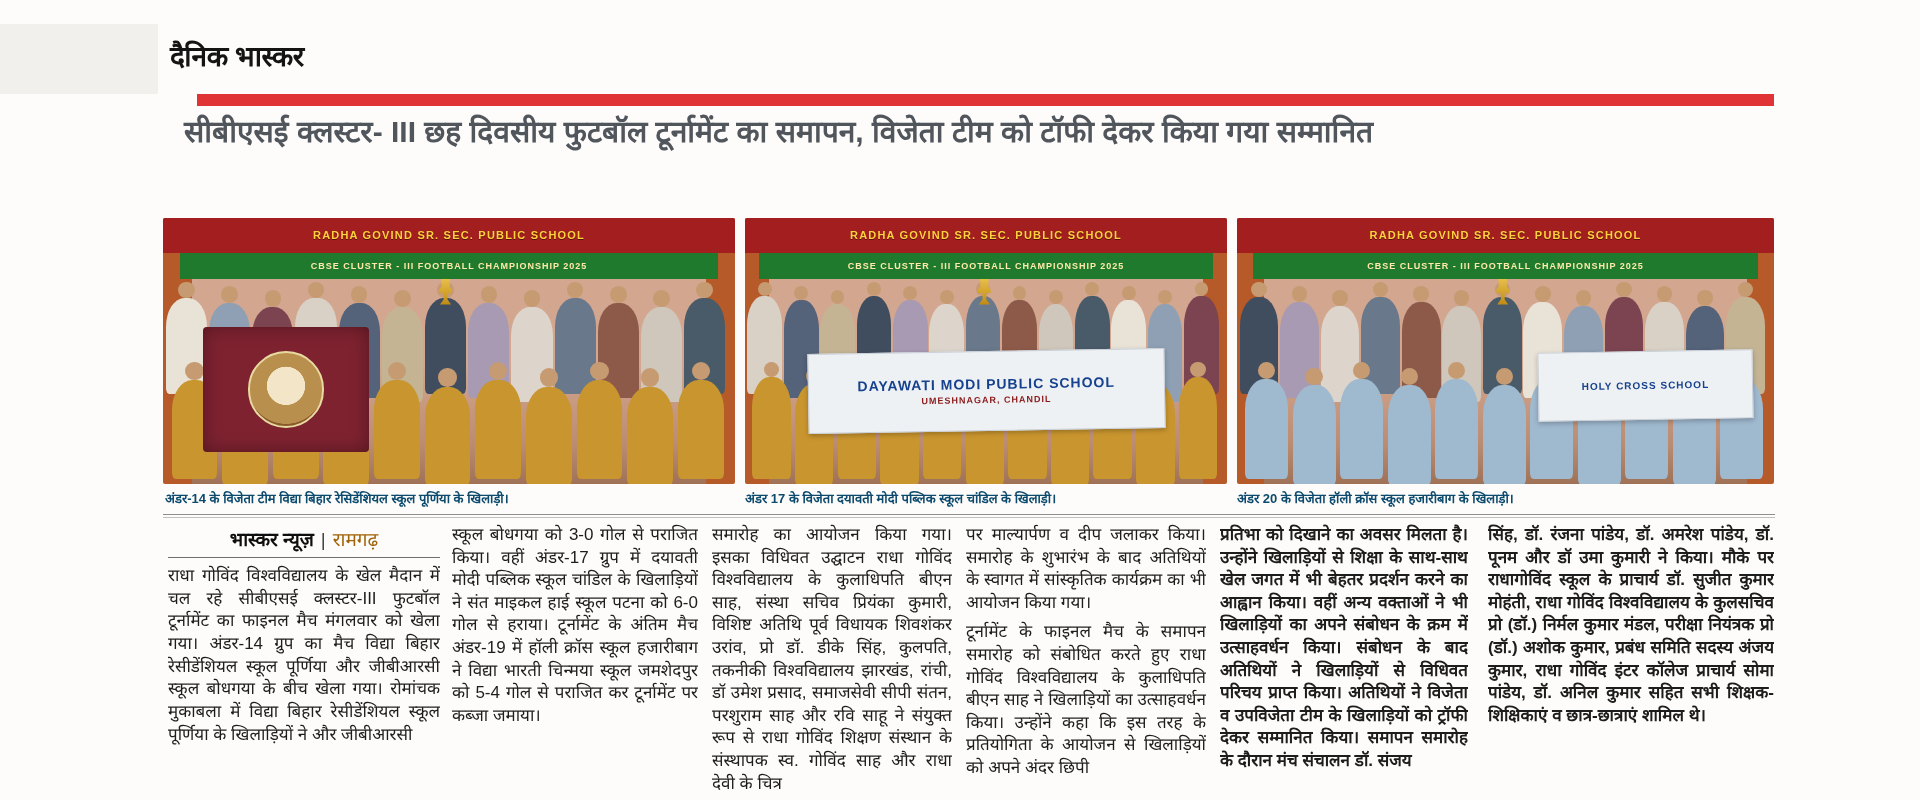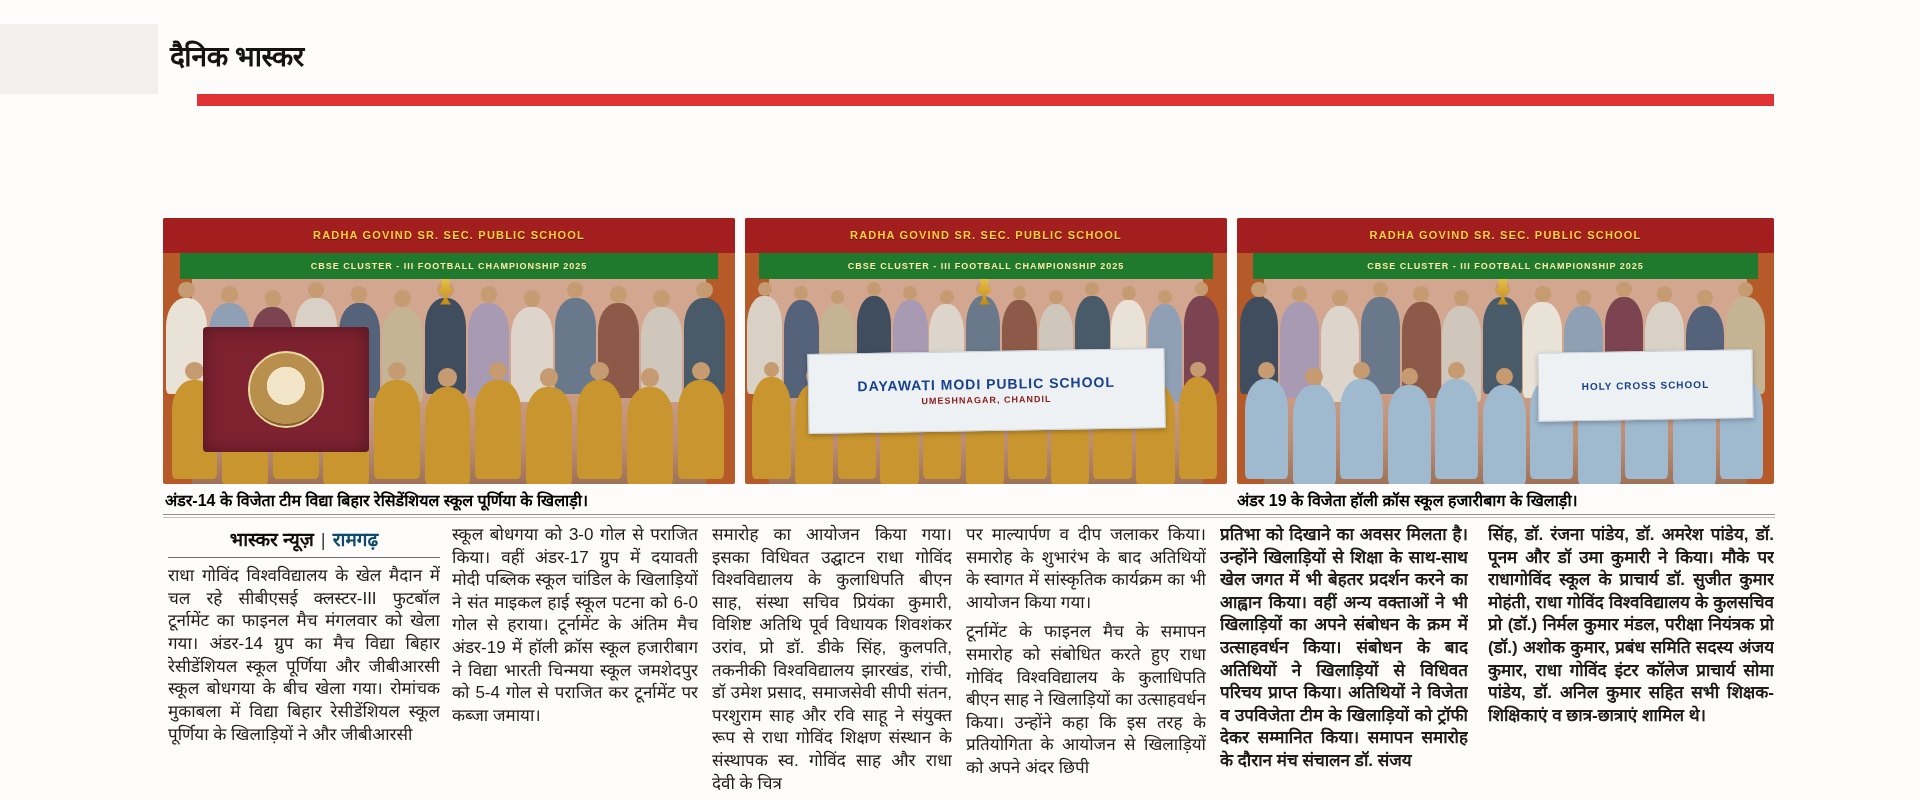--- a/index.html
+++ b/index.html
@@ -119,6 +119,7 @@
   <div class="logo">दैनिक भास्कर</div>
   <div class="red-bar"></div>
 
+  <div class="kicker">सीबीएसई क्लस्टर- III छह दिवसीय फुटबॉल टूर्नामेंट का समापन, विजेता टीम को टॉफी देकर किया गया सम्मानित</div>
 
   <div class="photo" style="left:163px;width:572px;">
     <div class="pb-red">RADHA GOVIND SR. SEC. PUBLIC SCHOOL</div>

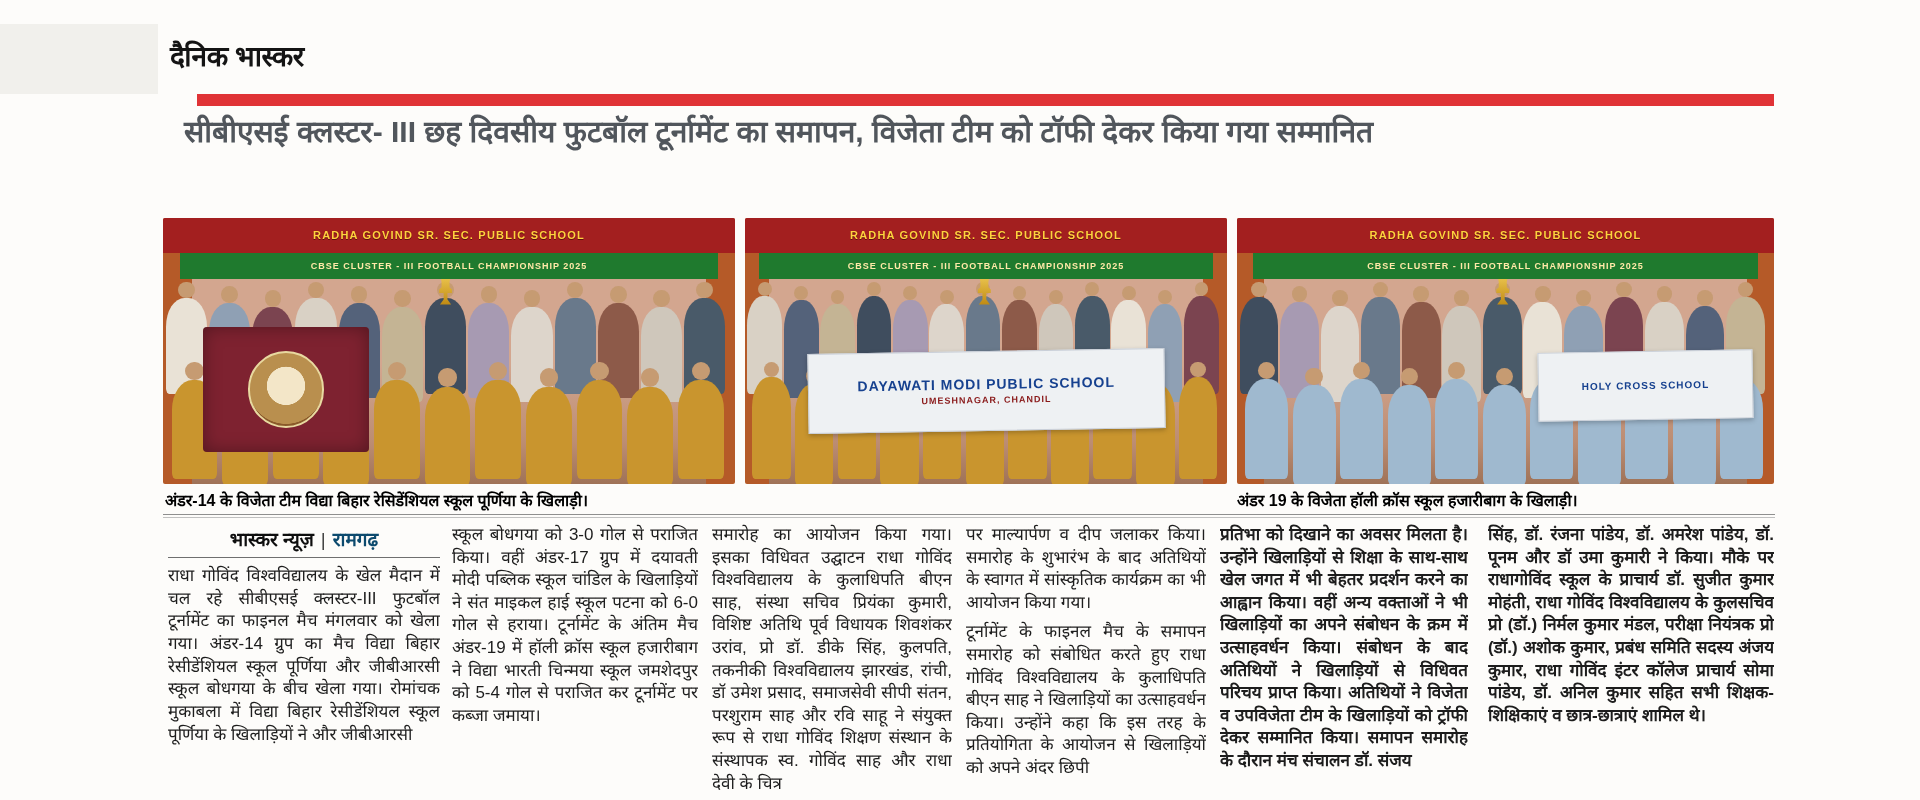--- a/index.html
+++ b/index.html
@@ -87,7 +87,7 @@
   .wb-right .wb-line1{font-size:10px;}
   .wb-line2{color:#8a1a1a;font-weight:700;font-size:9px;letter-spacing:1px;white-space:nowrap;}
   .caption{
-    position:absolute;top:489px;font-size:16px;font-weight:700;color:#000000;
+    position:absolute;top:489px;font-size:13px;font-weight:700;color:#0c4a6e;
     white-space:nowrap;overflow:hidden;
   }
   

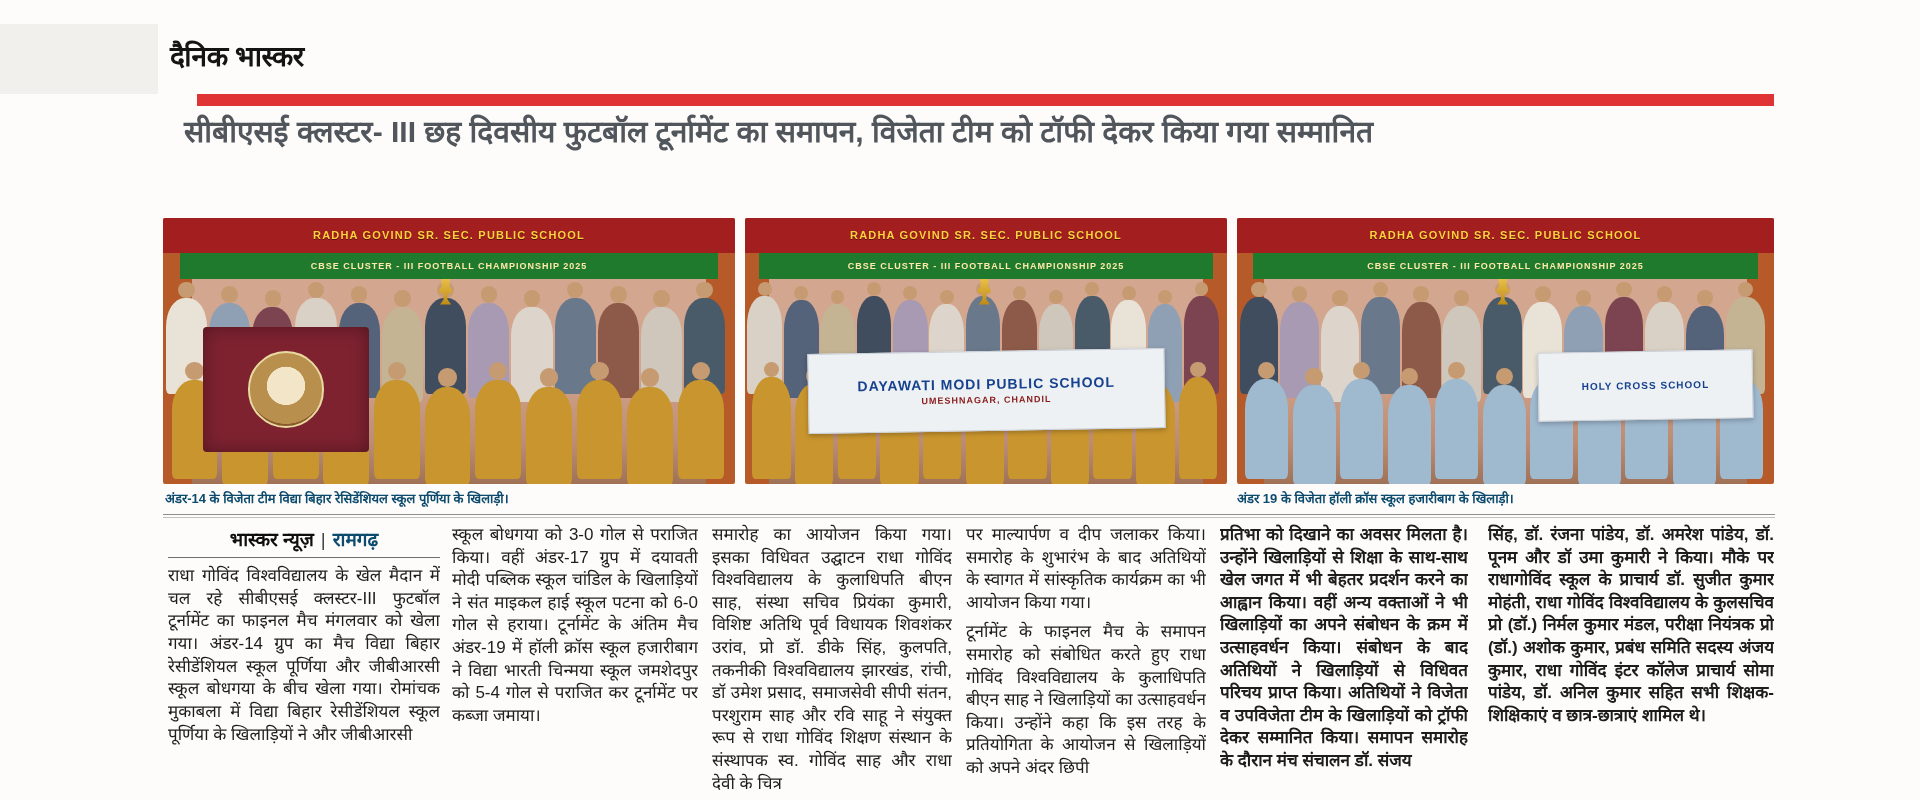--- a/index.html
+++ b/index.html
@@ -444,6 +444,7 @@
   </div>
 
   <div class="caption" style="left:165px;width:572px;">अंडर-14 के विजेता टीम विद्या बिहार रेसिडेंशियल स्कूल पूर्णिया के खिलाड़ी।</div>
+  <div class="caption" style="left:745px;width:484px;">अंडर 17 के विजेता दयावती मोदी पब्लिक स्कूल चांडिल के खिलाड़ी।</div>
   <div class="caption" style="left:1237px;width:537px;">अंडर 19 के विजेता हॉली क्रॉस स्कूल हजारीबाग के खिलाड़ी।</div>
 
   <div class="article-rule"></div>

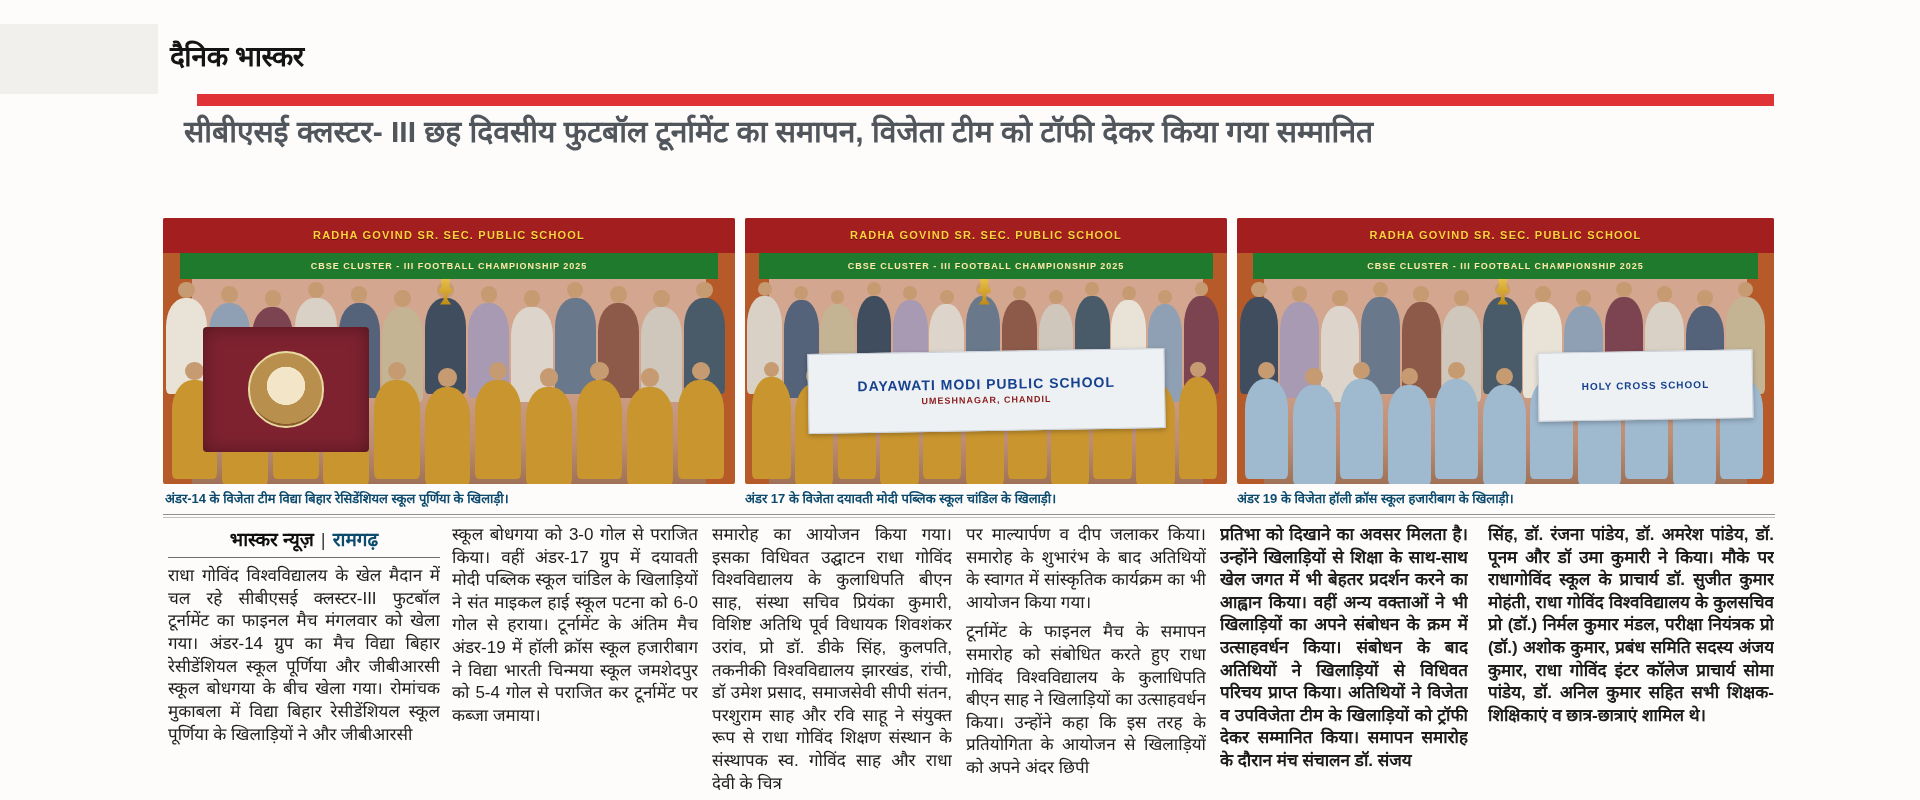--- a/index.html
+++ b/index.html
@@ -445,7 +445,7 @@
 
   <div class="caption" style="left:165px;width:572px;">अंडर-14 के विजेता टीम विद्या बिहार रेसिडेंशियल स्कूल पूर्णिया के खिलाड़ी।</div>
   <div class="caption" style="left:745px;width:484px;">अंडर 17 के विजेता दयावती मोदी पब्लिक स्कूल चांडिल के खिलाड़ी।</div>
-  <div class="caption" style="left:1237px;width:537px;">अंडर 19 के विजेता हॉली क्रॉस स्कूल हजारीबाग के खिलाड़ी।</div>
+  <div class="caption" style="left:1237px;width:537px;">अंडर 20 के विजेता हॉली क्रॉस स्कूल हजारीबाग के खिलाड़ी।</div>
 
   <div class="article-rule"></div>
 

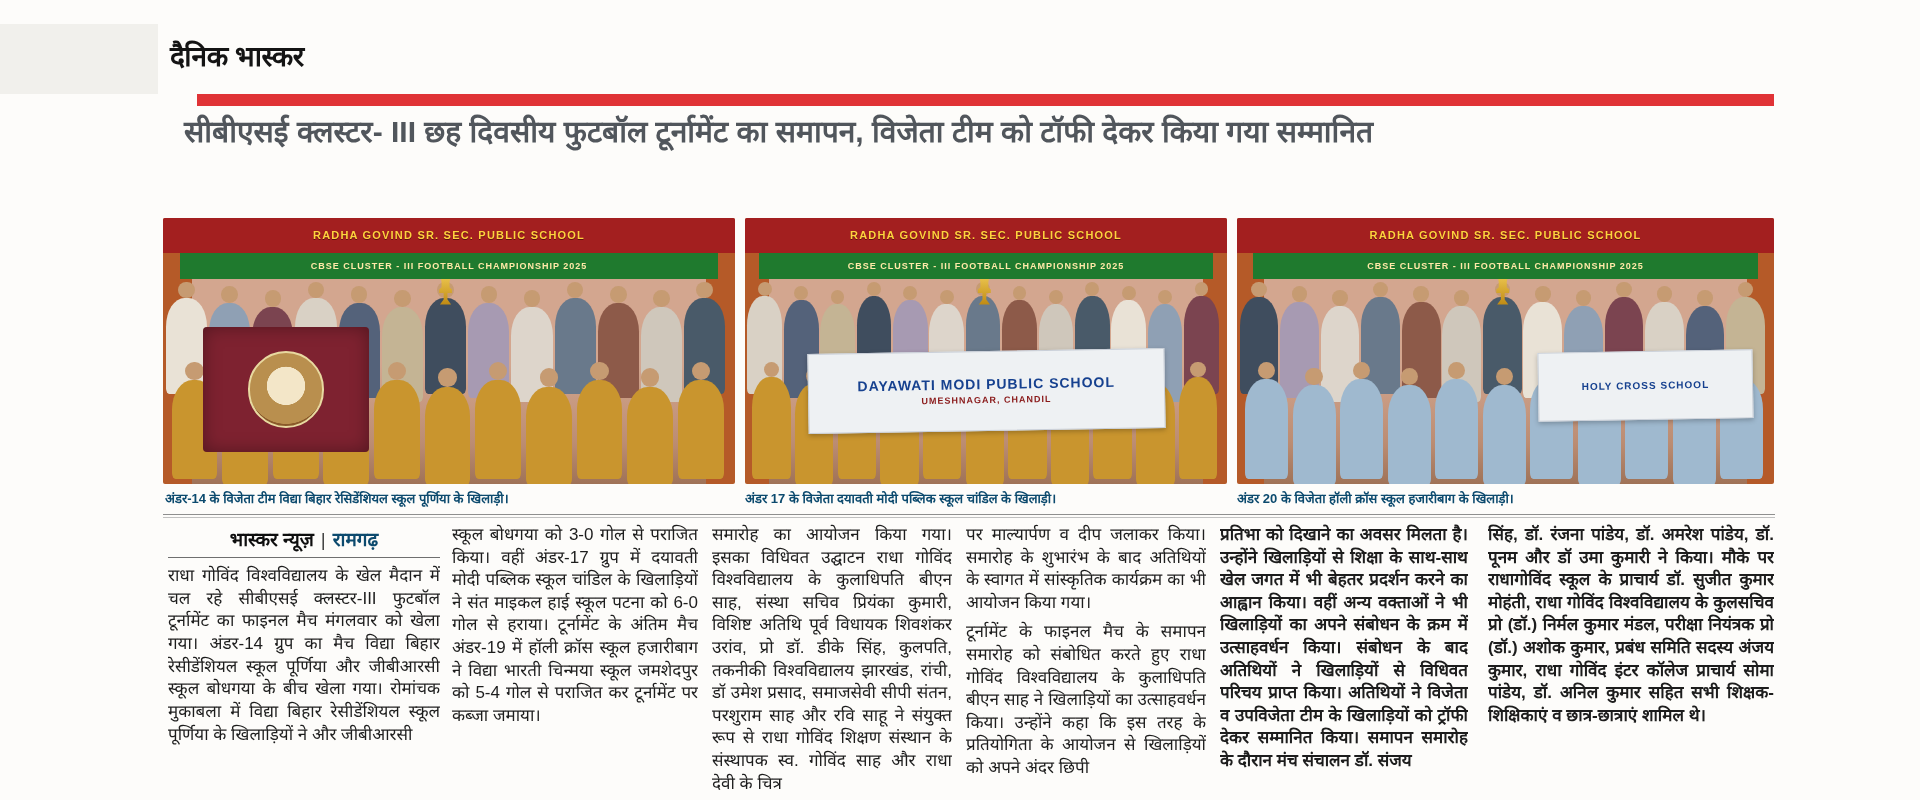--- a/index.html
+++ b/index.html
@@ -106,7 +106,7 @@
   }
   .byline .brand{font-weight:900;color:#0e0e0e;}
   .byline .sep{margin:0 7px;color:#444;font-weight:400;}
-  .byline .city{font-weight:700;color:#0c4a6e;}
+  .byline .city{font-weight:400;color:#a16207;}
   .smudge{position:absolute;left:0;top:24px;width:158px;height:70px;background:#f1f0ec;}
 </style>
 </head>

